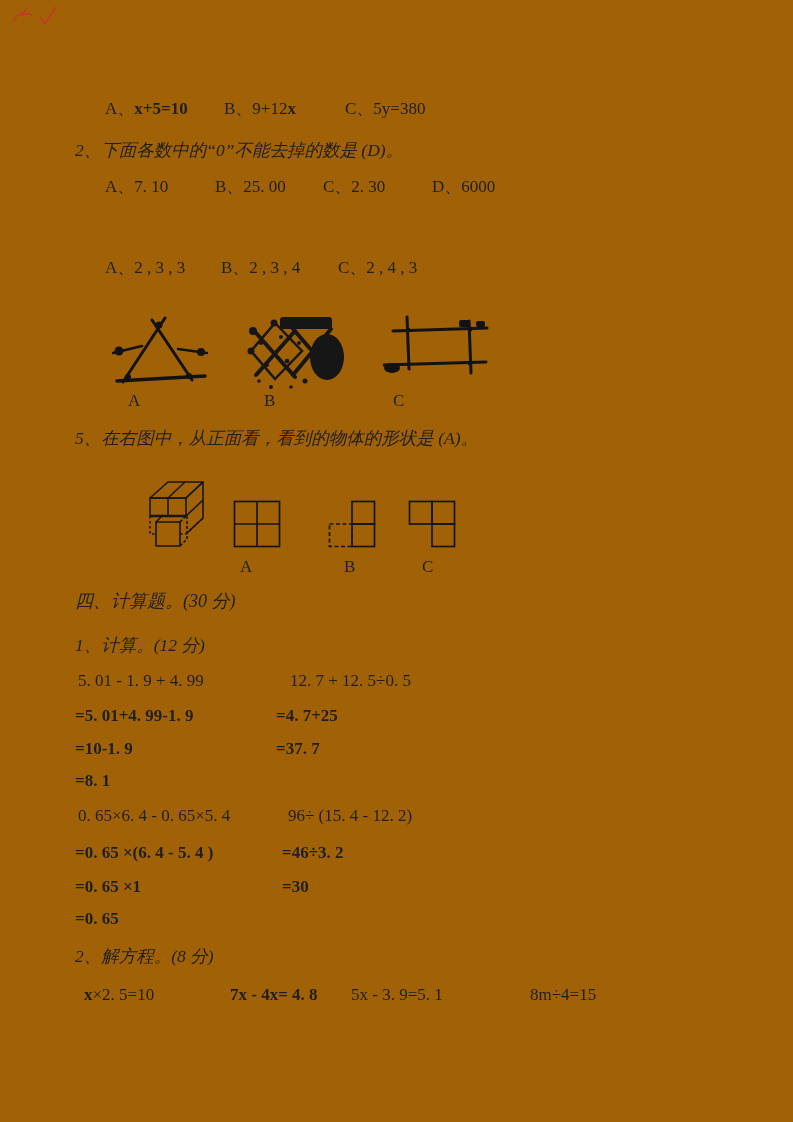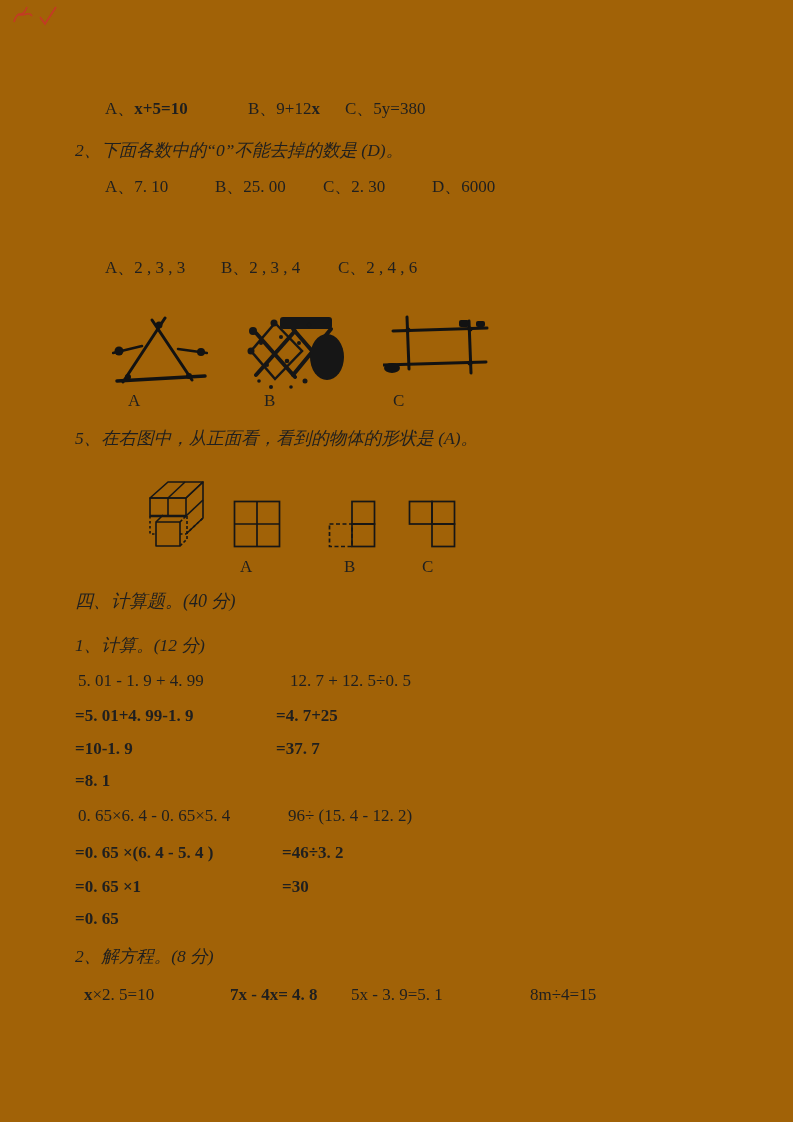--- a/index.html
+++ b/index.html
@@ -30,7 +30,7 @@
   </svg>
 
   <div class="ln" style="left:105px;top:99px"><span>A、</span><span class="b">x+5=10</span></div>
-  <div class="ln" style="left:248px;top:99px"><span>B、</span><span>9+12</span><span class="b">x</span></div>
+  <div class="ln" style="left:224px;top:99px"><span>B、</span><span>9+12</span><span class="b">x</span></div>
   <div class="ln" style="left:345px;top:99px"><span>C、</span><span>5y=380</span></div>
 
   <div class="ln cjk" style="left:75px;top:140px">2、下面各数中的“0”不能去掉的数是 (D)。</div>

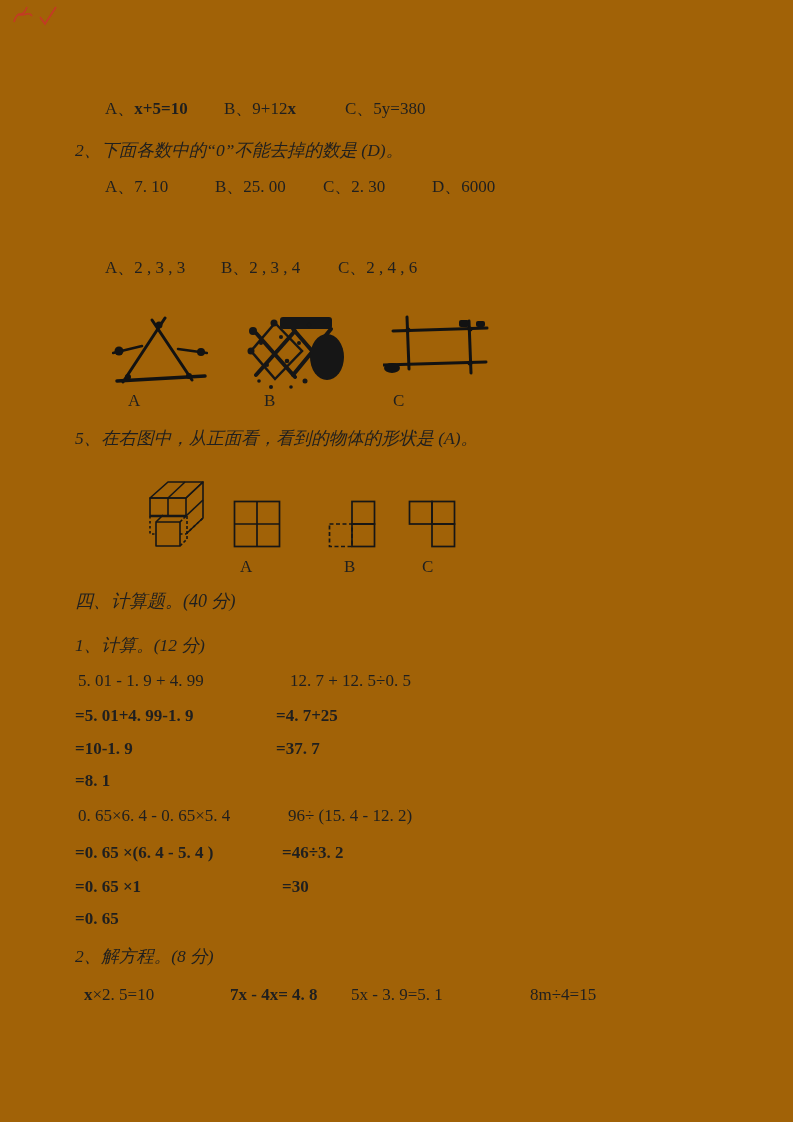--- a/index.html
+++ b/index.html
@@ -41,7 +41,7 @@
 
   <div class="ln" style="left:105px;top:258px">A、2 , 3 , 3</div>
   <div class="ln" style="left:221px;top:258px">B、2 , 3 , 4</div>
-  <div class="ln" style="left:338px;top:258px">C、2 , 4 , 6</div>
+  <div class="ln" style="left:338px;top:258px">C、2 , 4 , 3</div>
 
 
   <svg class="fig" style="left:112px;top:316px" width="96" height="74" viewBox="0 0 96 74">

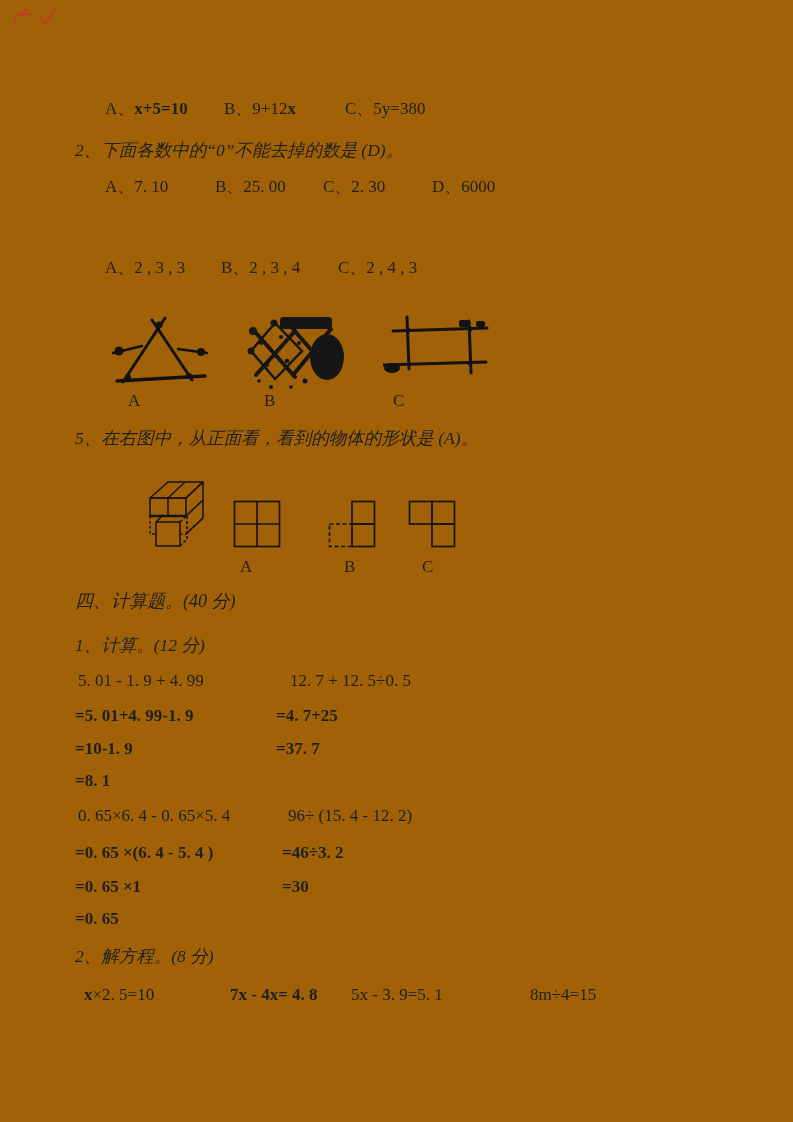--- a/index.html
+++ b/index.html
@@ -165,7 +165,7 @@
   <div class="lbl" style="left:344px;top:557px">B</div>
   <div class="lbl" style="left:422px;top:557px">C</div>
 
-  <div class="ln cjk" style="left:75px;top:591px;font-size:18px">四、计算题。(40 分)</div>
+  <div class="ln cjk" style="left:75px;top:591px;font-size:18px">四、计算题。(30 分)</div>
   <div class="ln cjk" style="left:75px;top:635px">1、计算。(12 分)</div>
 
   <div class="ln" style="left:78px;top:671px">5. 01 - 1. 9 + 4. 99</div>

